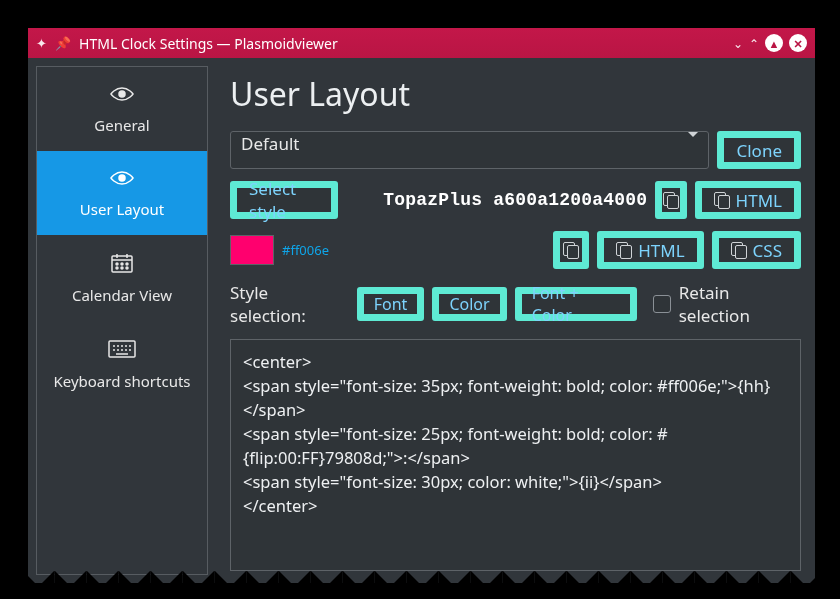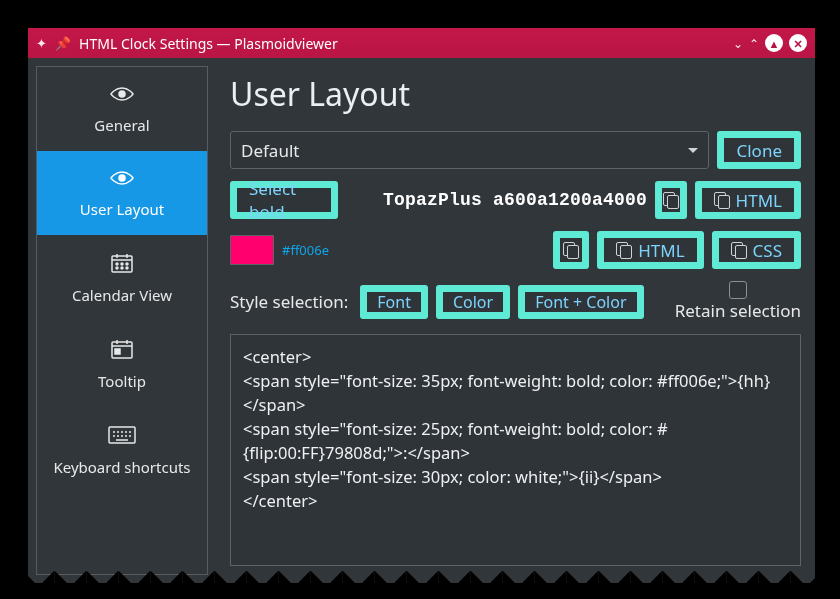--- a/index.html
+++ b/index.html
@@ -104,7 +104,6 @@
   border-radius: 3px;
   background: #2f3438;
   display: flex;
-  align-items: center;
   padding: 0 10px;
   color: #e8e8e8;
   font-size: 17px;

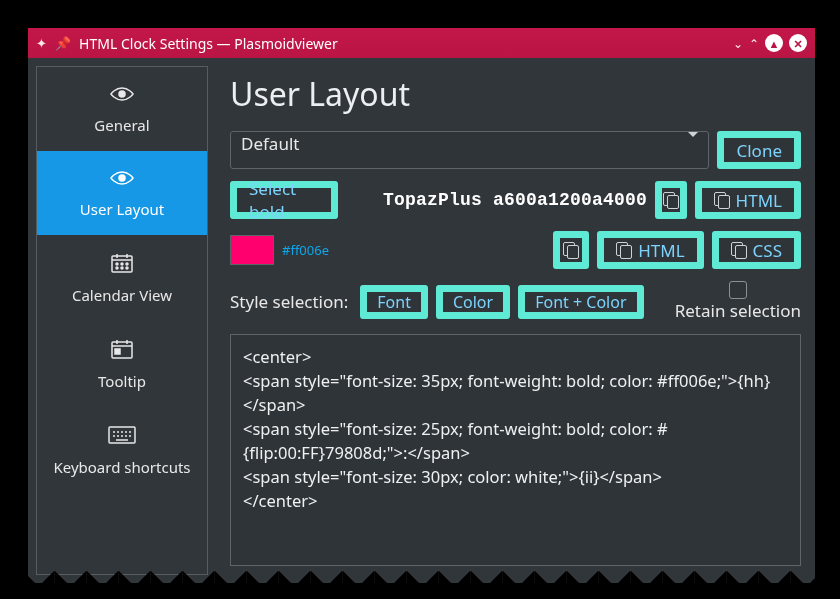--- a/index.html
+++ b/index.html
@@ -290,7 +290,7 @@
 
       <div class="row">
         <div class="btn">
-          <span>Select bold</span>
+          <span>Select style</span>
         </div>
         <div class="font-preview">TopazPlus a600a1200a4000</div>
         <div class="btn iconbtn">

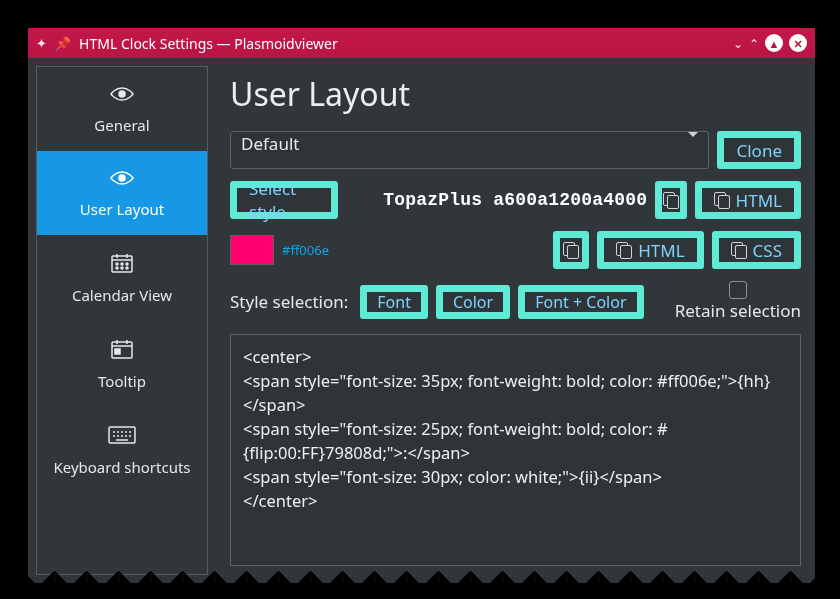--- a/index.html
+++ b/index.html
@@ -158,7 +158,7 @@
   background: #2f3438;
 }
 .spacer { flex: 1; }
-.retain { display: flex; align-items: center; font-size: 17px; flex-direction: column; }
+.retain { display: flex; gap: 8px; align-items: center; font-size: 17px; }
 .editor {
   border: 1px solid #5e6368;
   background: #2f3438;

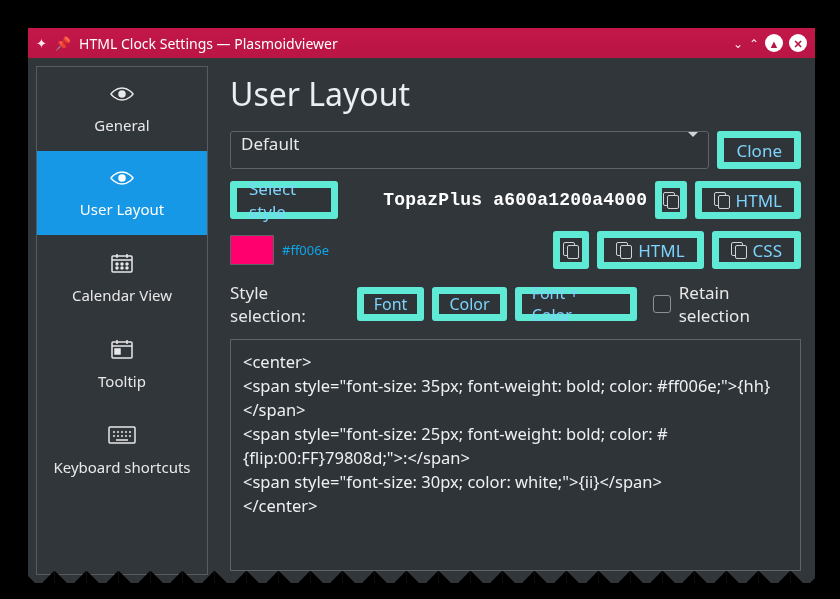--- a/index.html
+++ b/index.html
@@ -253,16 +253,6 @@
         <span>Calendar View</span>
       </div>
 
-      <div class="side-item">
-        <span class="icon cal">
-          <svg viewBox="0 0 22 20" fill="none" stroke="#e8e8e8" stroke-width="1.5">
-              <rect x="1" y="3" width="20" height="16" rx="1"></rect>
-              <path d="M1 7h20M6 1v4M16 1v4"></path>
-              <rect x="4" y="10" width="5" height="5" fill="#e8e8e8"></rect>
-            </svg>
-        </span>
-        <span>Tooltip</span>
-      </div>
 
       <div class="side-item">
         <span class="icon keyboard">

